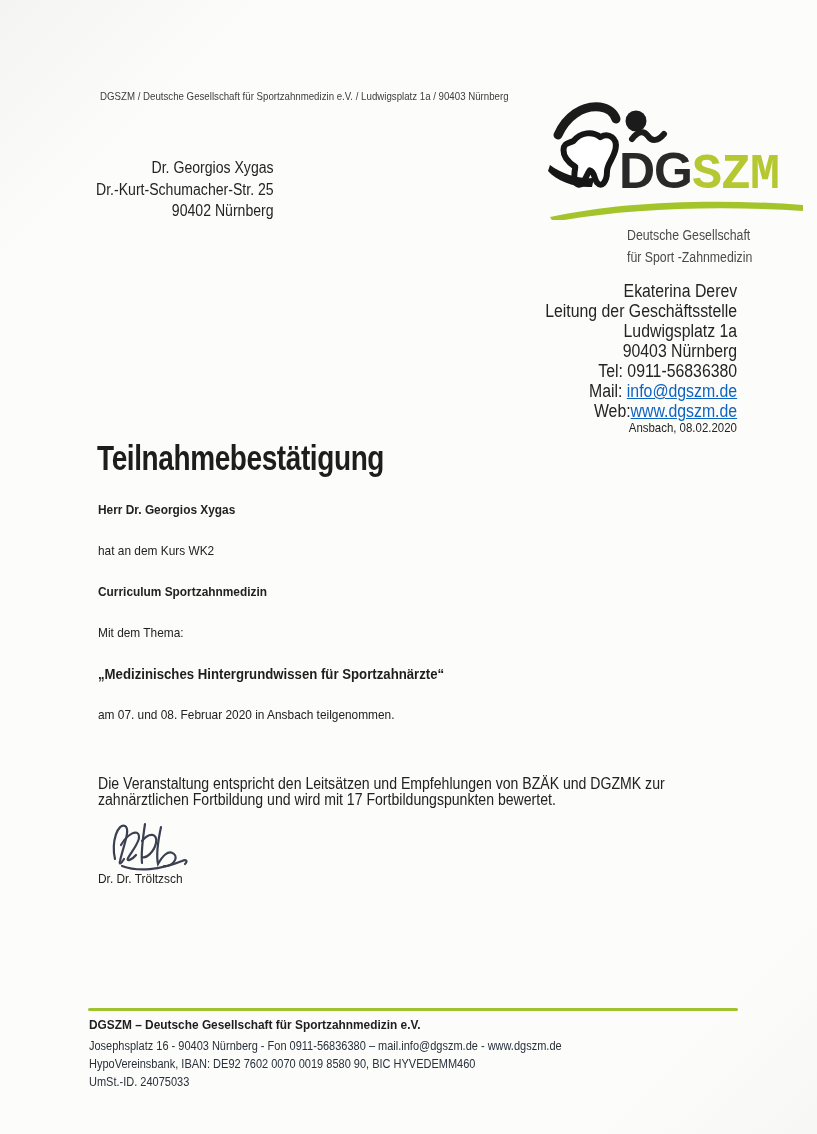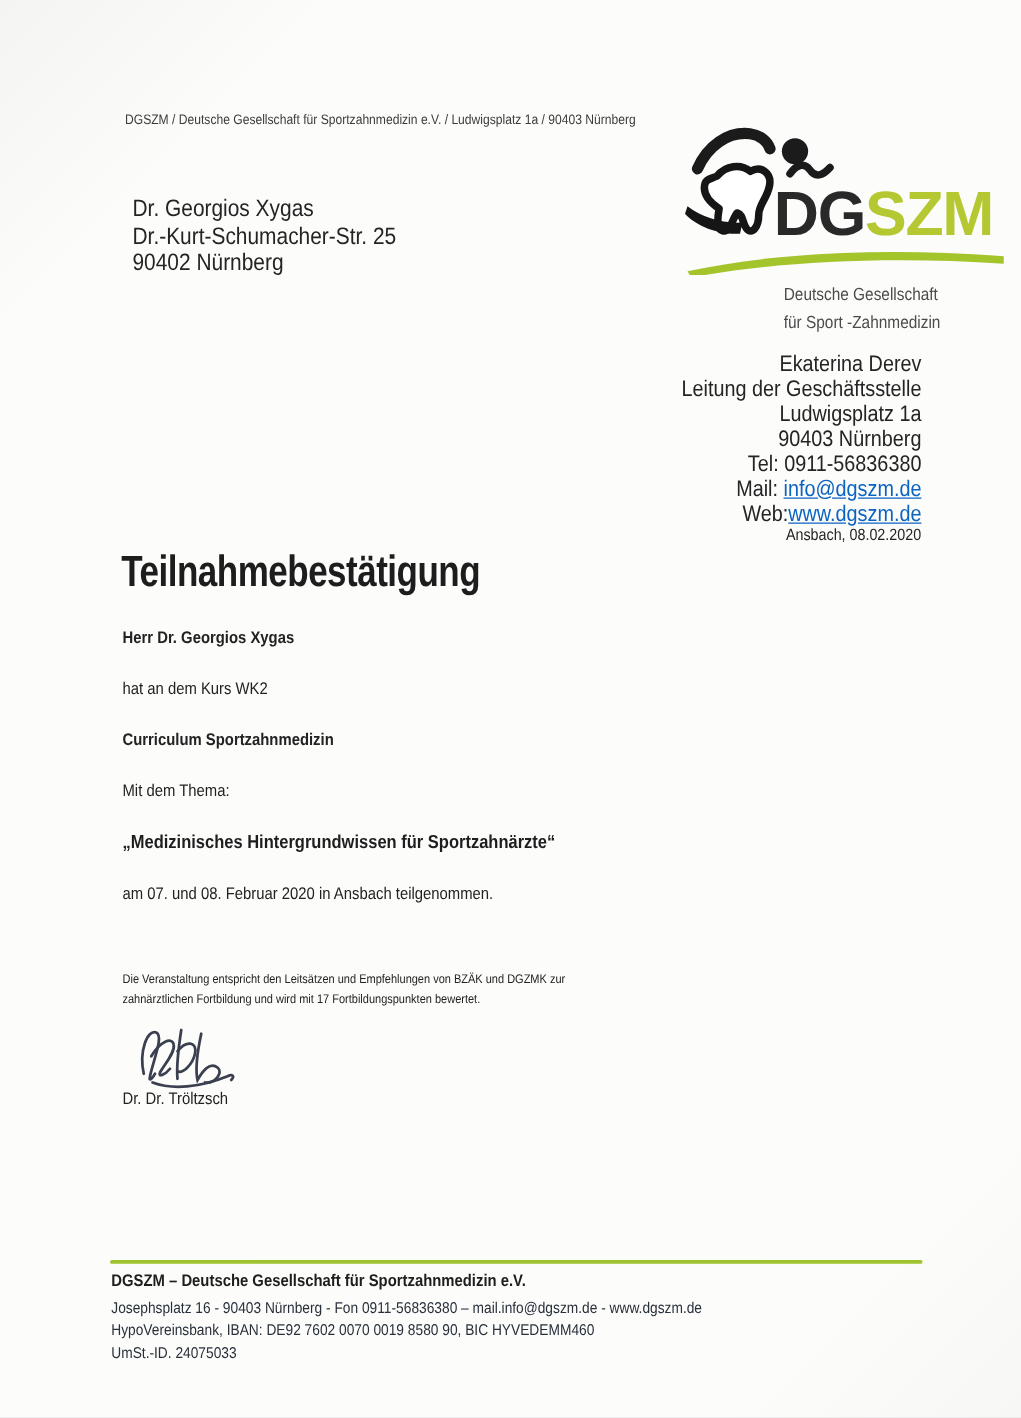--- a/index.html
+++ b/index.html
@@ -18,7 +18,7 @@
   .cal-l{transform:scaleX(0.88);transform-origin:0 50%;}
   .cal-r{transform:scaleX(0.88);transform-origin:100% 50%;}
   .sender{left:100px;top:90px;font-size:11px;color:#3c3c3c;}
-  .recipient{left:106px;top:157px;font-size:19px;line-height:21.5px;color:#242424;}
+  .recipient{left:96px;top:157px;font-size:16px;line-height:21.5px;color:#242424;text-align:right;}
   .wordmark{left:619px;top:146px;font-size:50px;font-weight:bold;letter-spacing:-1px;line-height:1;}
   .wm-dark{color:#292929;}
   .wm-green{color:#b5c832;}

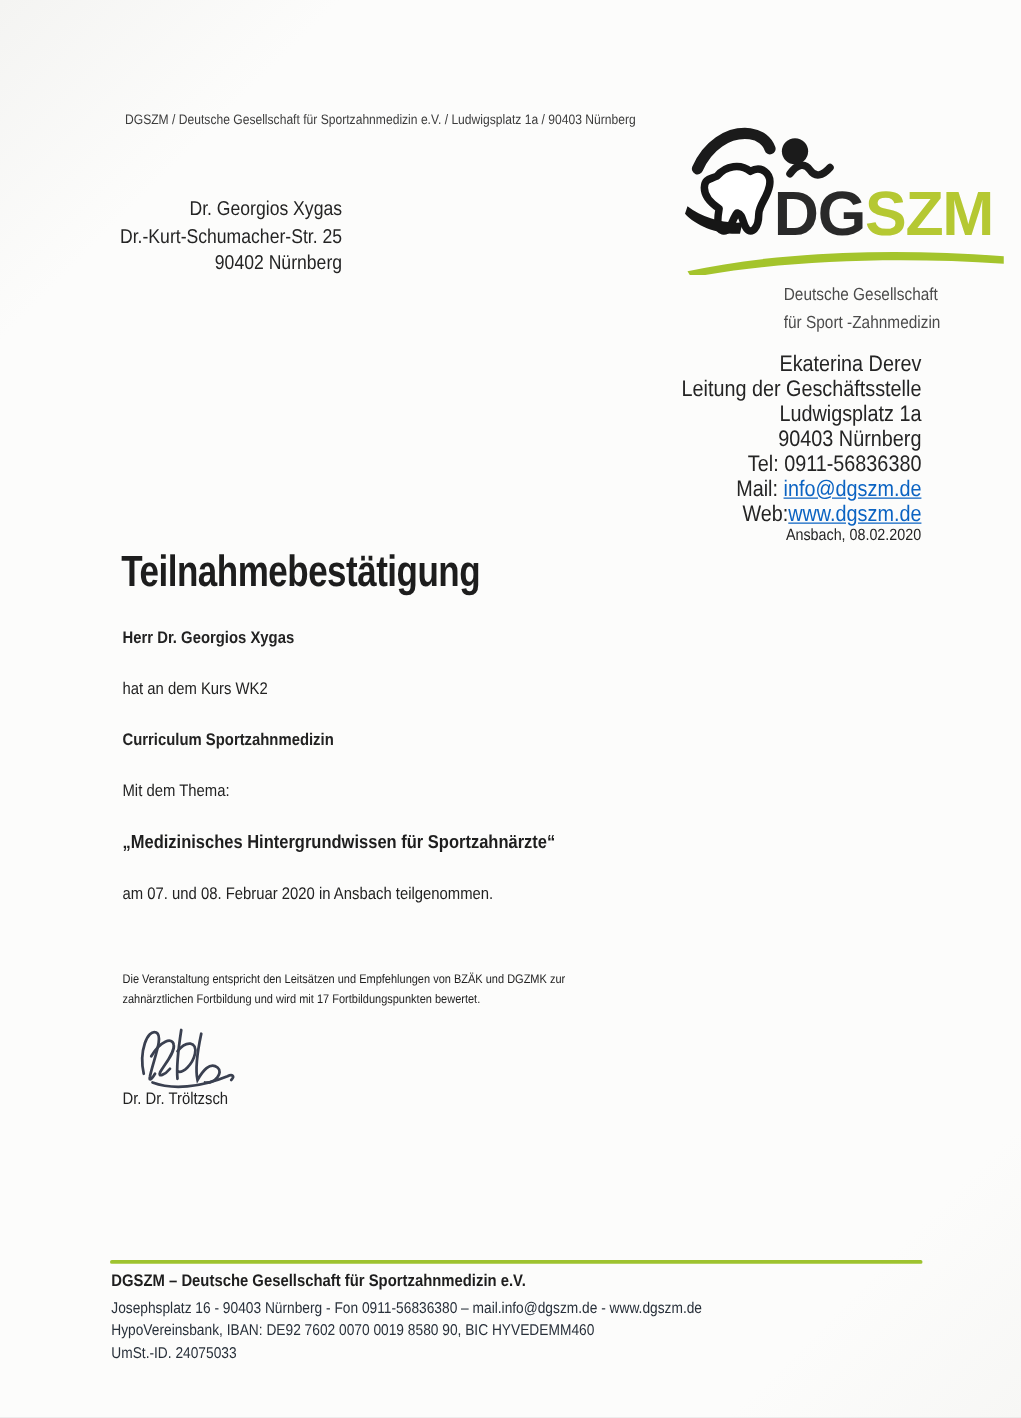--- a/index.html
+++ b/index.html
@@ -66,7 +66,7 @@
   </svg>
 
   <div class="abs wordmark">
-    <span class="wm-dark">DG</span><span class="wm-green" style="color: rgb(181, 200, 50);">SZM</span>
+    <span class="wm-dark">DG</span><span class="wm-green" style="color: rgb(181, 200, 50); font-family: Liberation Mono, monospace;">SZM</span>
   </div>
 
   <svg class="abs" style="left:548px;top:196px;" width="257" height="24" viewBox="0 0 257 24">

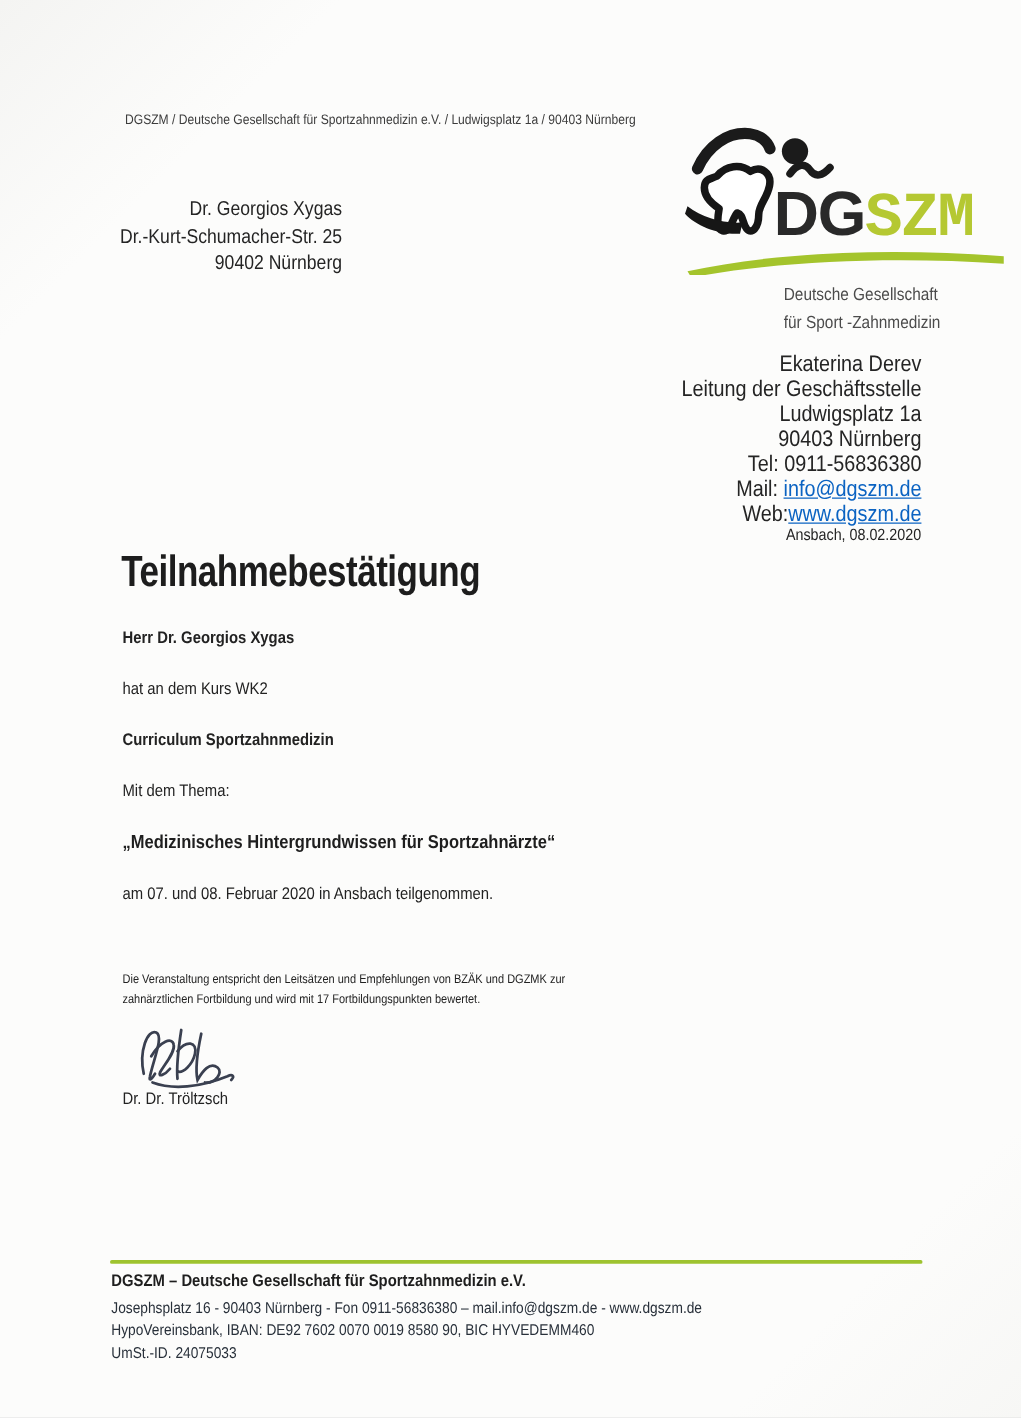--- a/index.html
+++ b/index.html
@@ -32,7 +32,7 @@
   .bodyline{left:98px;font-size:13.5px;color:#222;}
   .b{font-weight:bold;}
   .topic{font-size:15px;font-weight:bold;color:#1e1e1e;}
-  .para{left:98px;top:776px;font-size:10px;line-height:15.5px;color:#222;}
+  .para{left:98px;top:776px;font-size:16px;line-height:15.5px;color:#222;}
   .signame{left:98px;top:871px;font-size:13.5px;color:#222;}
   .footer-rule{left:88px;top:1008px;width:650px;height:3px;border-radius:2px;}
   .f1{left:89px;top:1017px;font-size:13.5px;font-weight:bold;color:#1e1e1e;}

